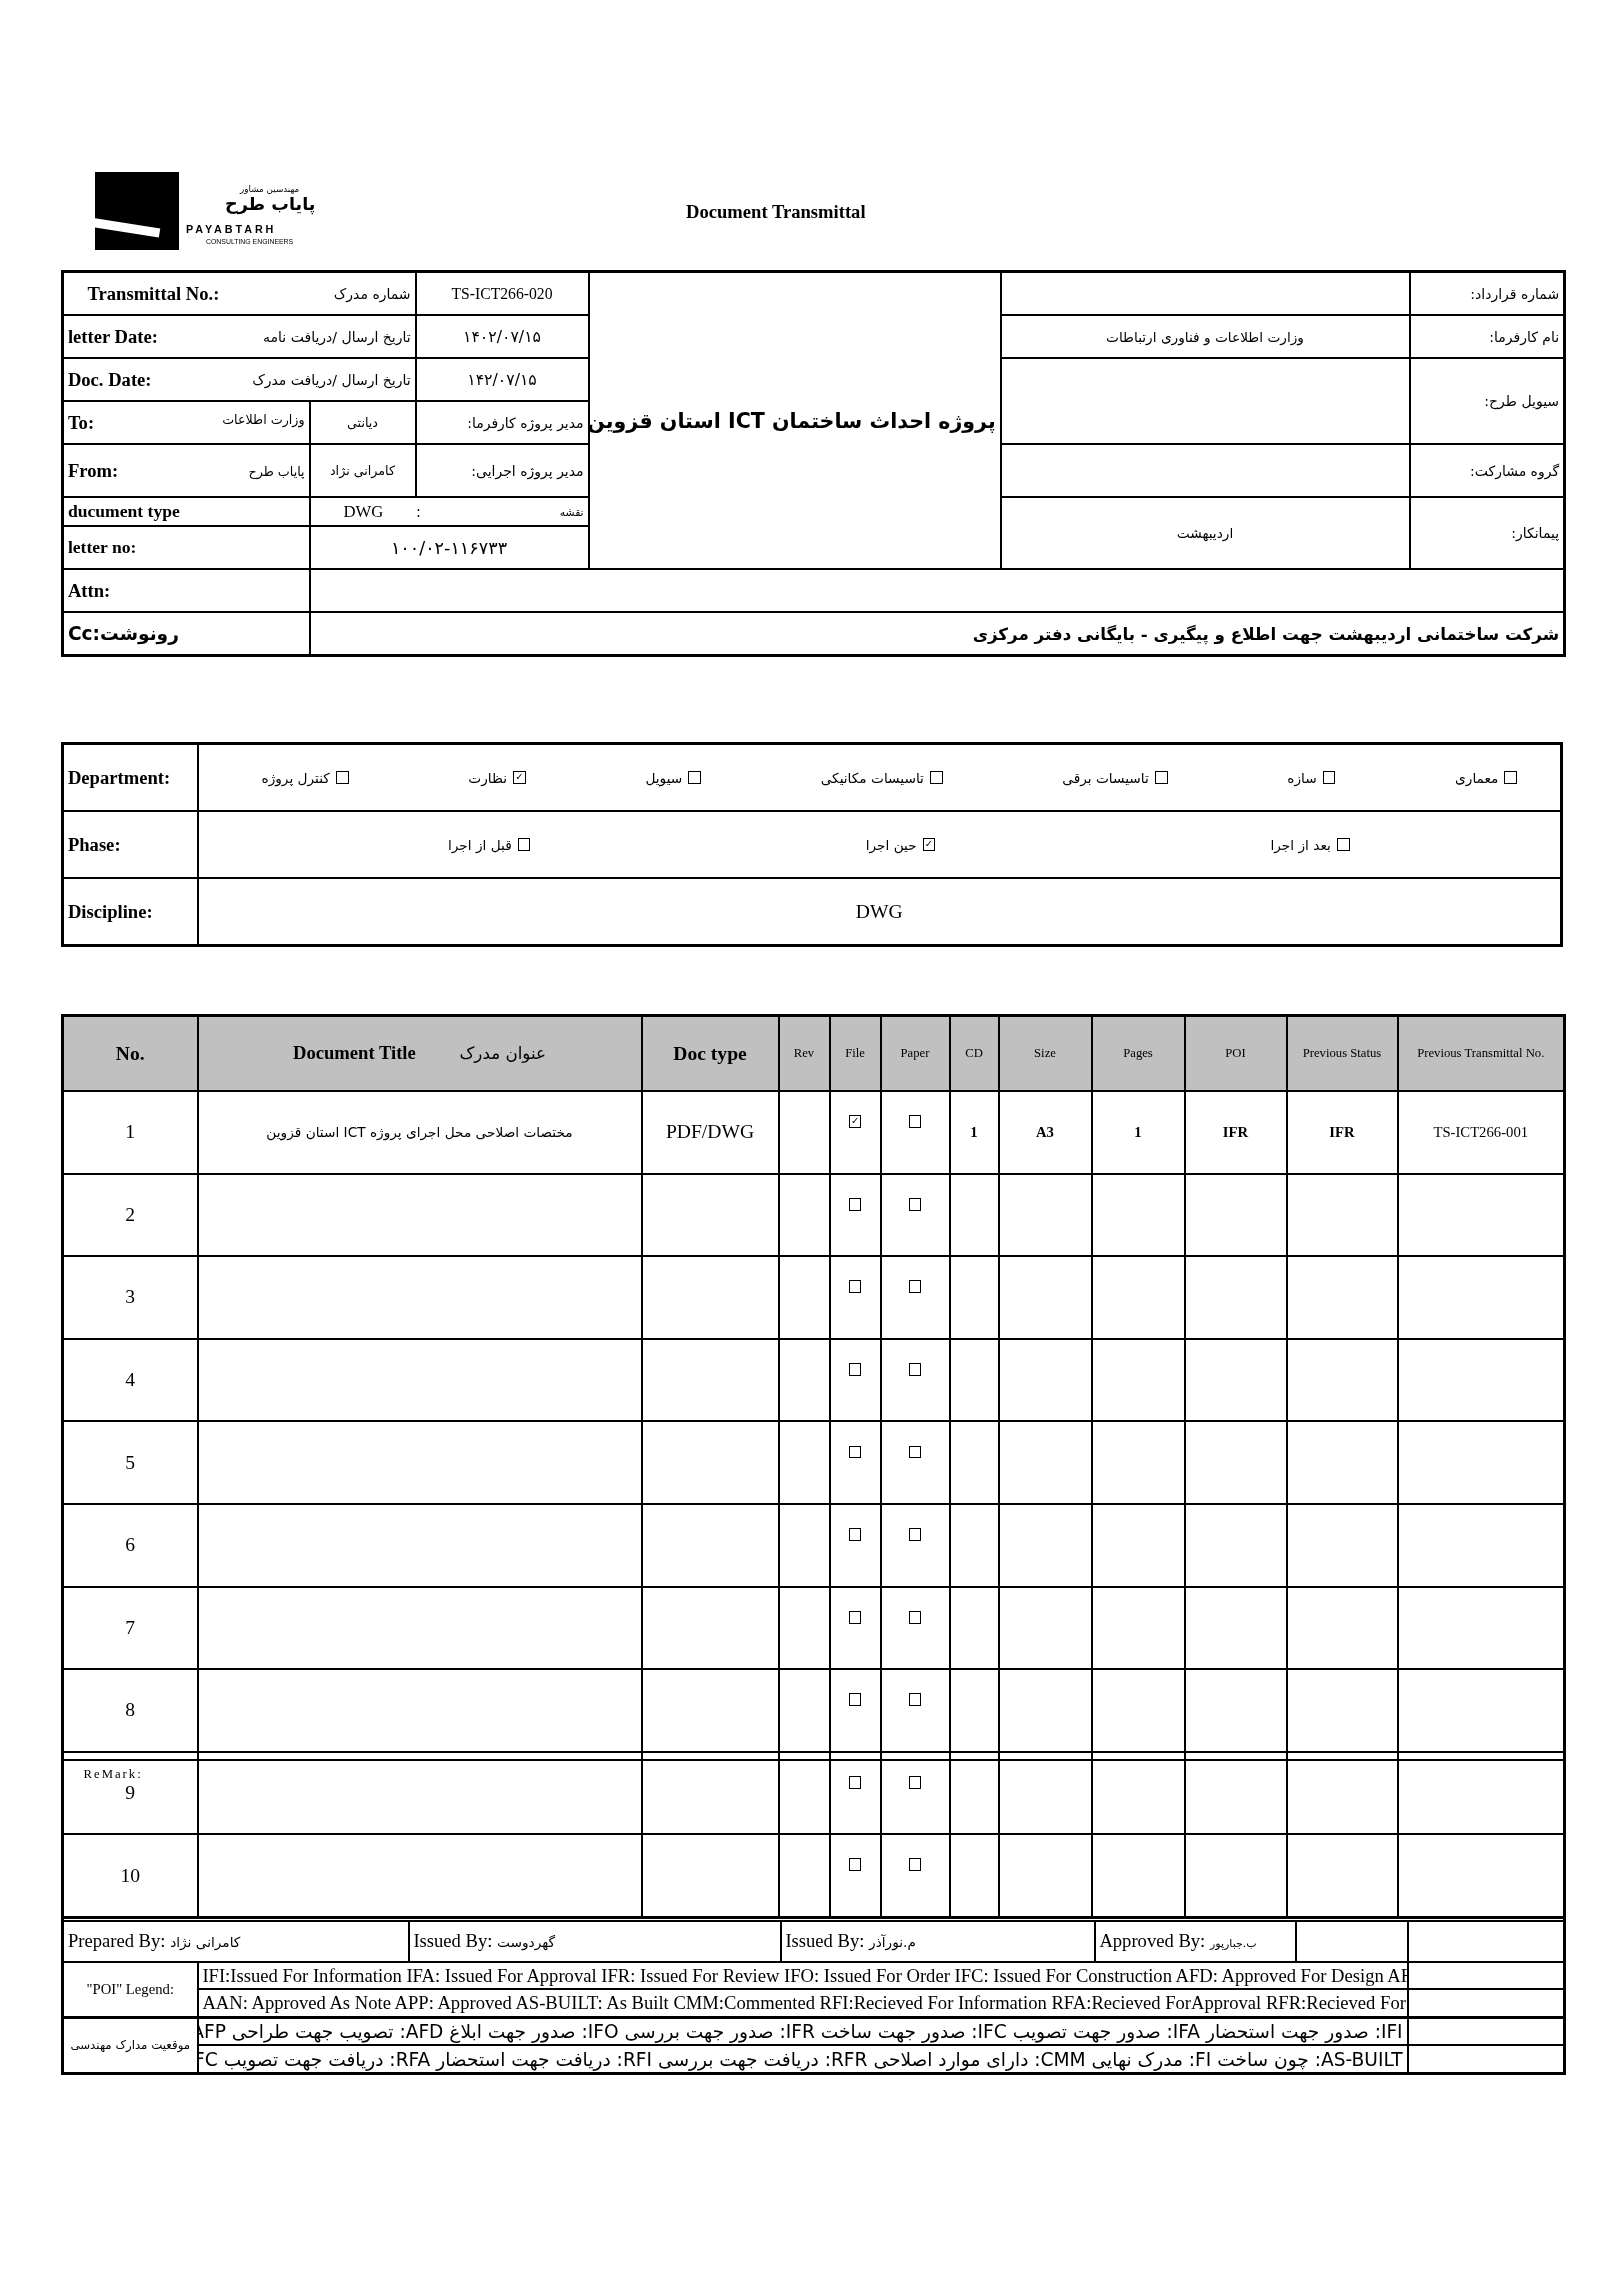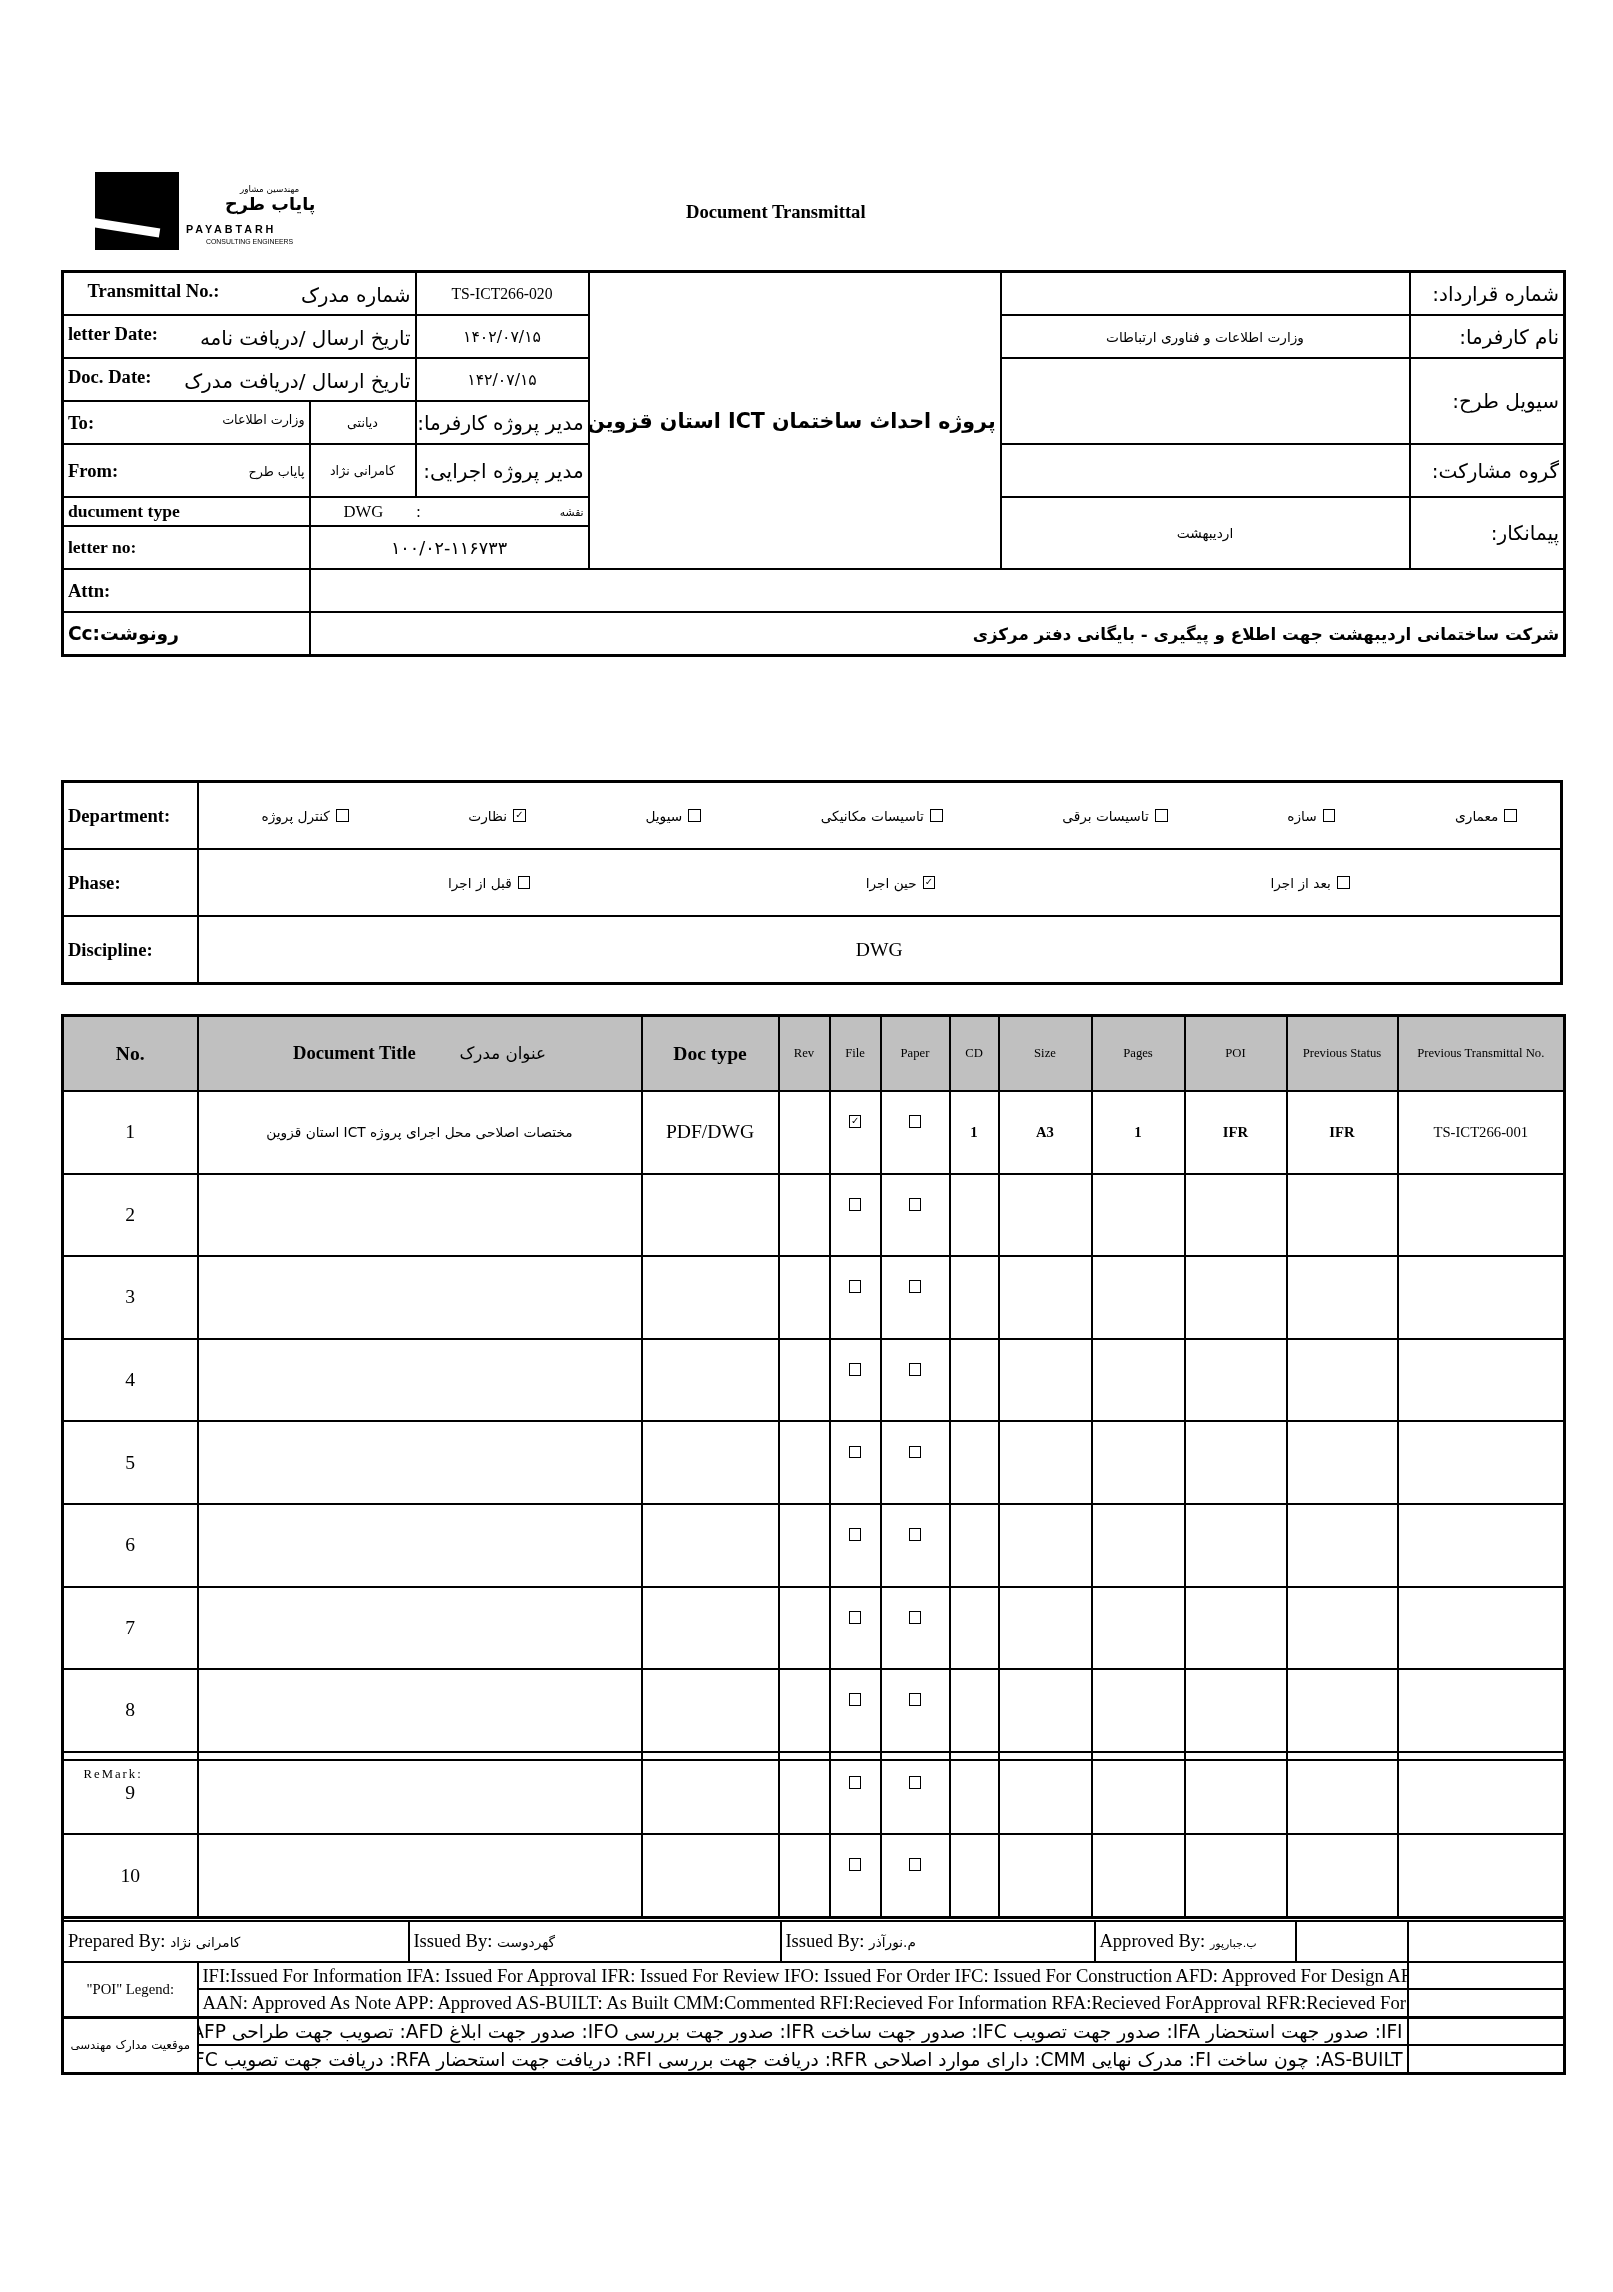--- a/index.html
+++ b/index.html
@@ -22,7 +22,7 @@
   #top { left:61px; top:270px; width:1502px; }
   #top td { height:41px; }
   .lbl-en { font-size:18.6px; font-weight:bold; }
-  .lbl-fa { font-size:20px; }
+  .lbl-fa { font-size:14px; }
   .val-c { text-align:center; font-size:15.7px; }
   .proj-title { text-align:left; font-size:20.6px; font-weight:bold; vertical-align:middle; }
 

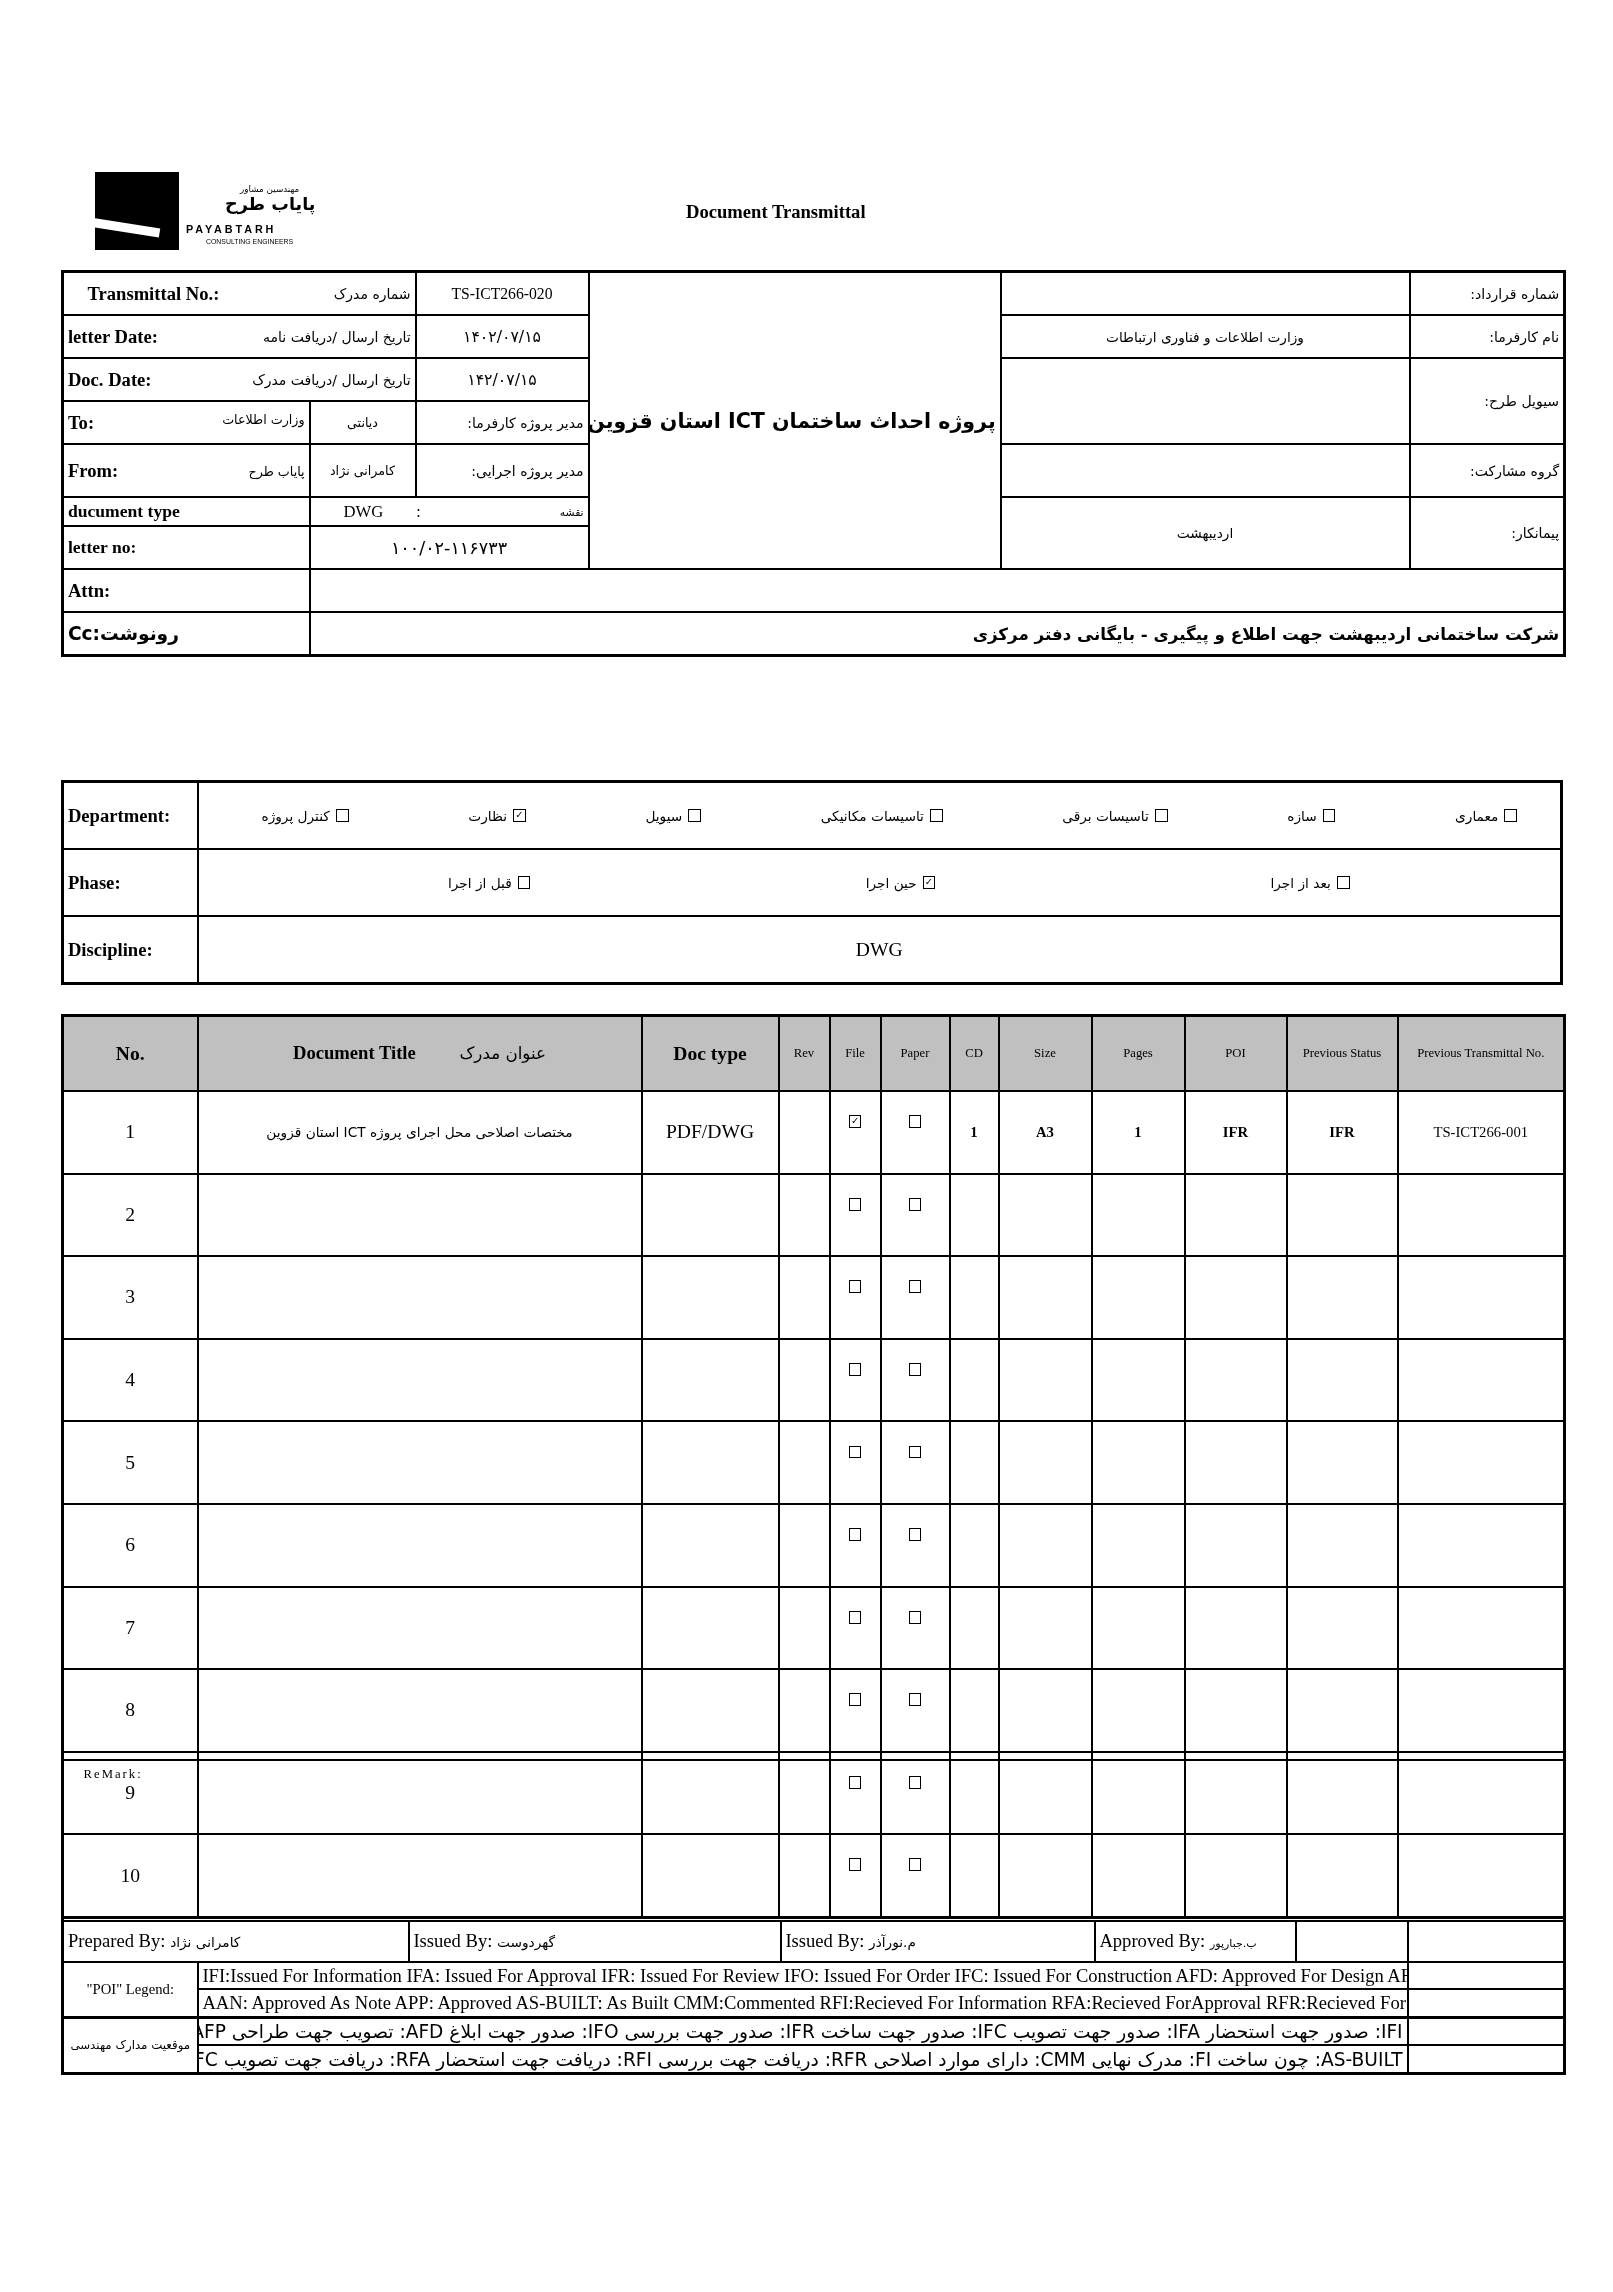--- a/index.html
+++ b/index.html
@@ -27,7 +27,7 @@
   .proj-title { text-align:left; font-size:20.6px; font-weight:bold; vertical-align:middle; }
 
   
-  #dept { left:61px; top:780px; width:1502px; }
+  #dept { left:61px; top:742px; width:1502px; }
   #dept td { height:65px; }
   .cb { display:inline-block; width:10.8px; height:10.8px; border:1.5px solid #000; vertical-align:middle; position:relative; line-height:9.8px; text-align:center; font-size:9.8px; font-family:"DejaVu Sans",sans-serif; }
   .opt { display:inline-flex; align-items:center; gap:5.9px; font-size:13.7px; }

